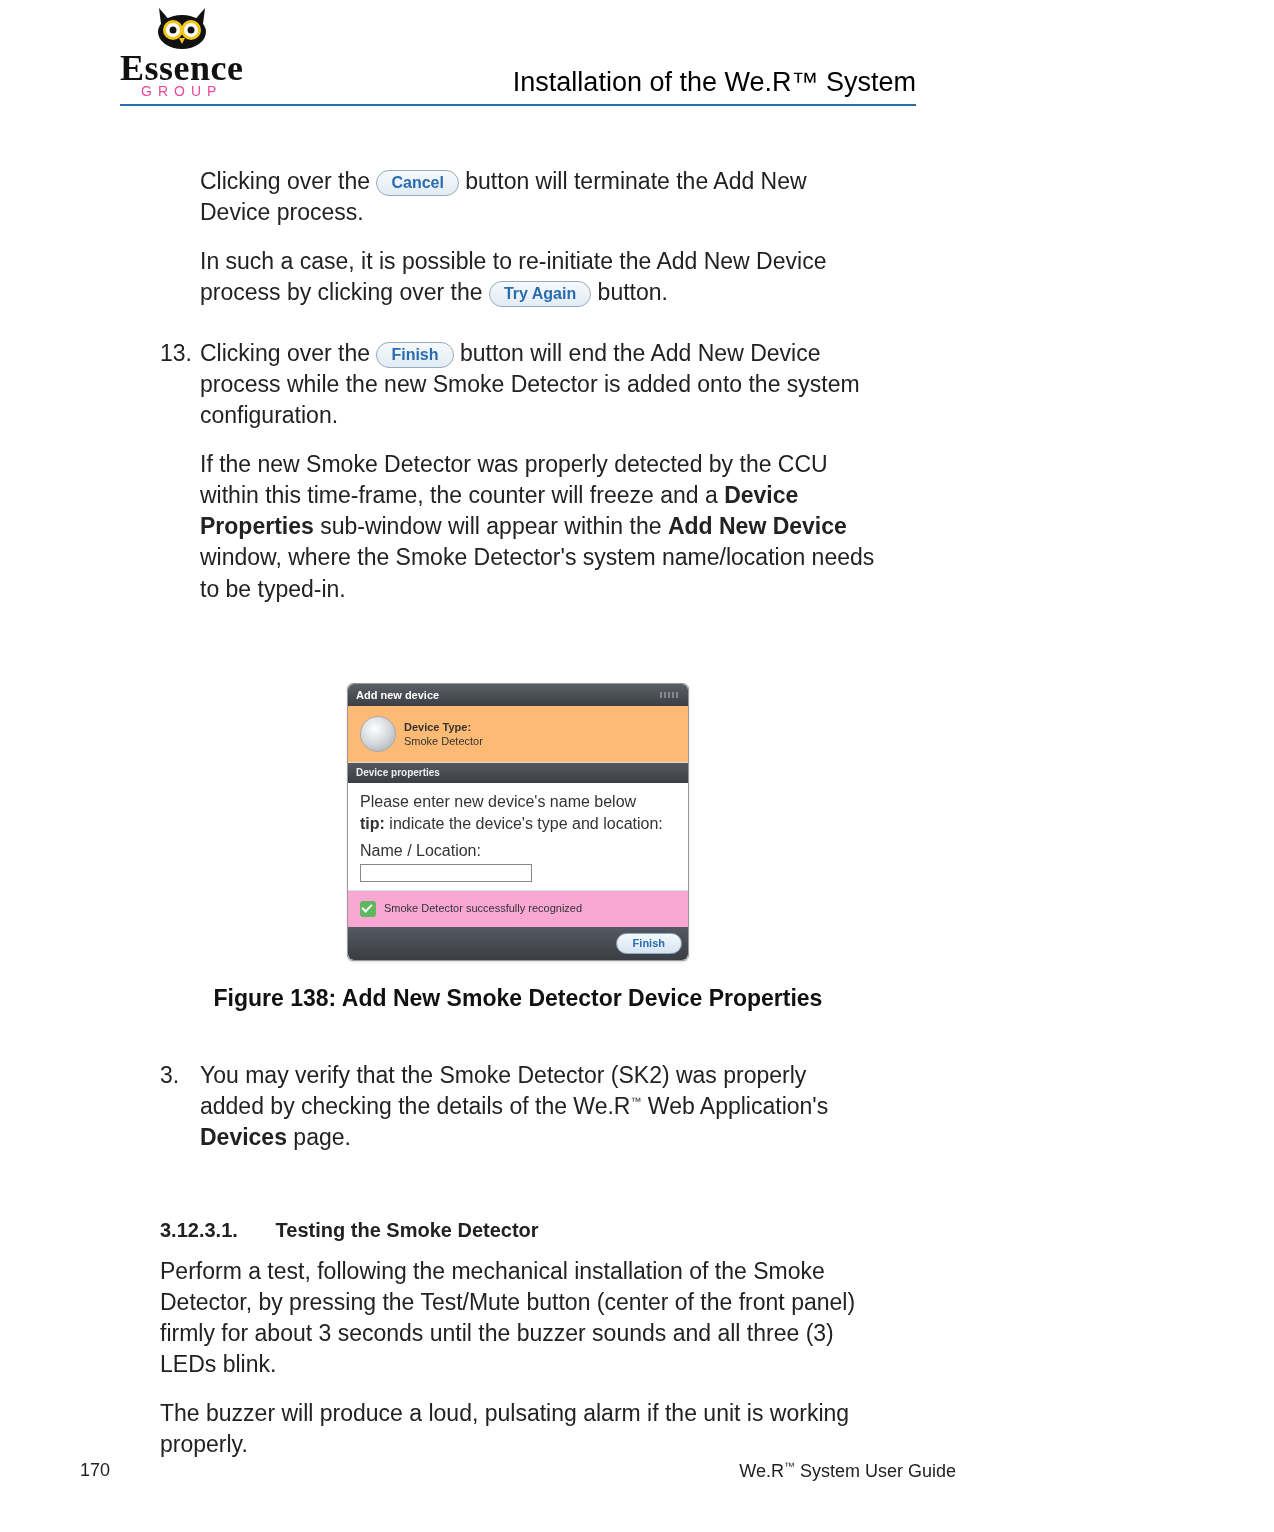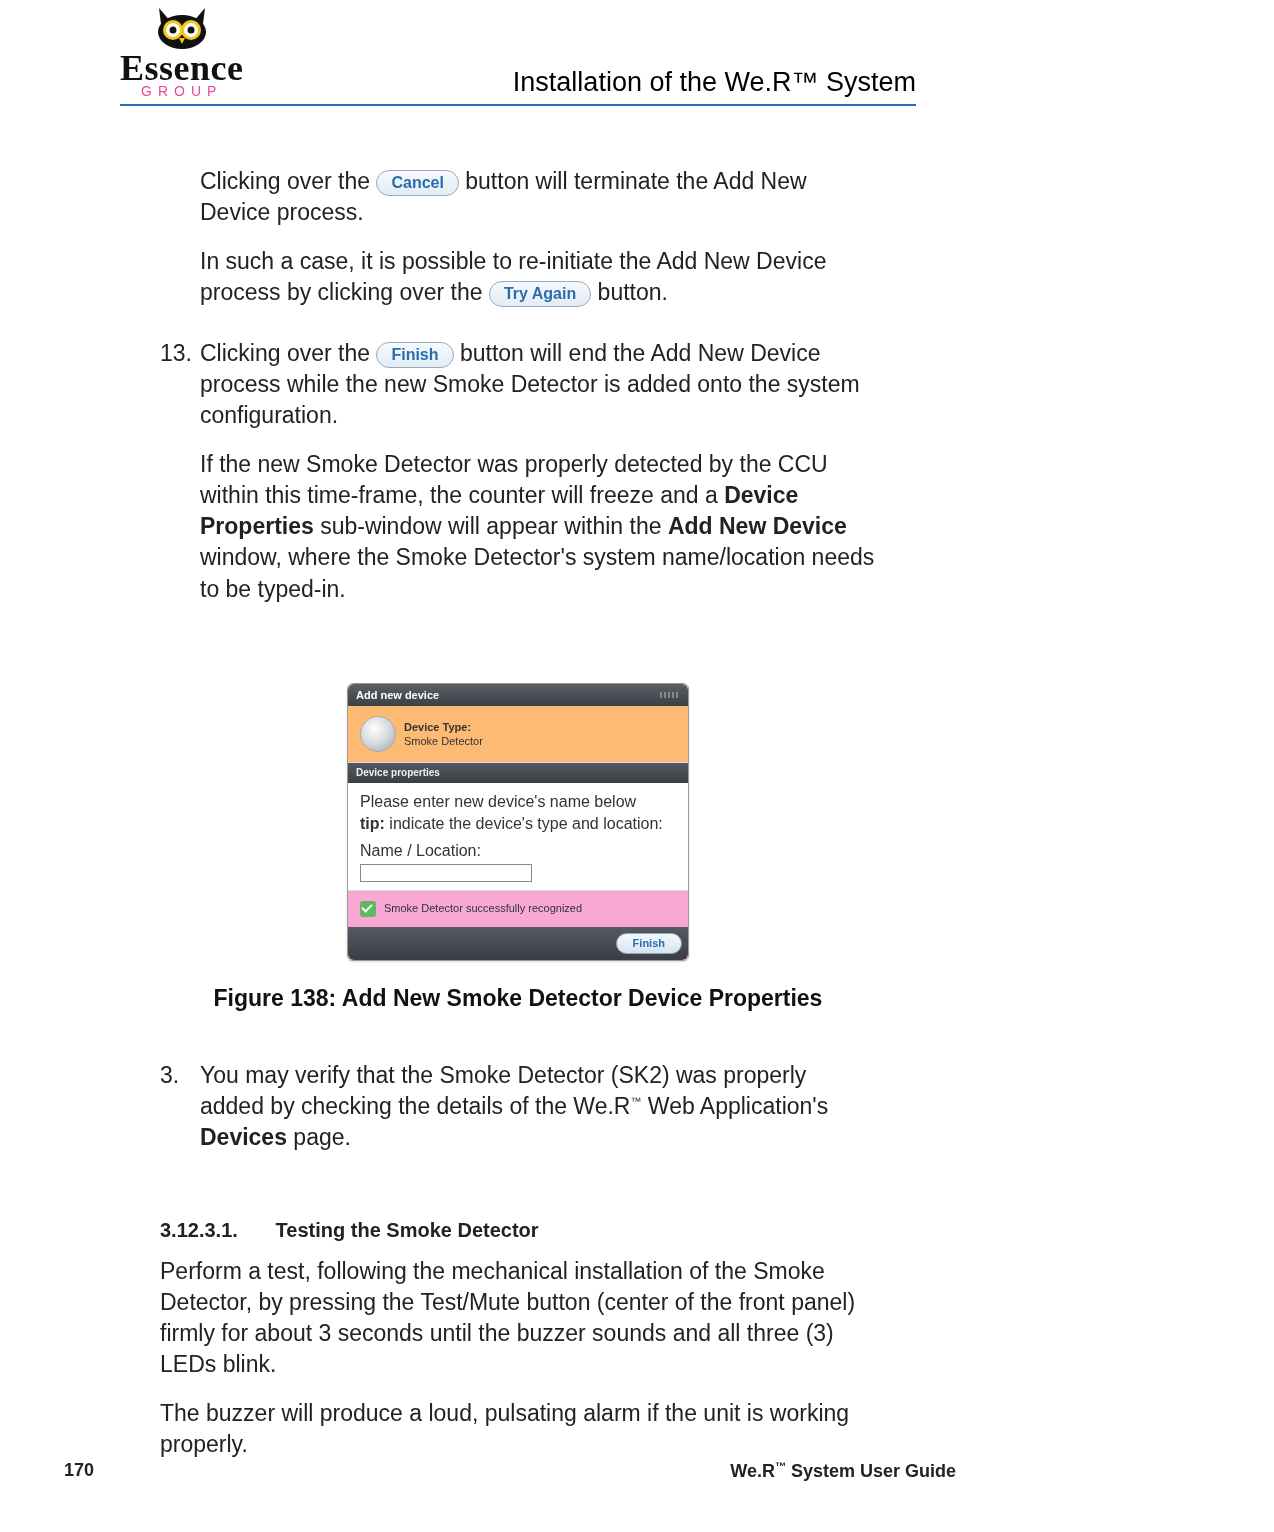--- a/index.html
+++ b/index.html
@@ -36,7 +36,7 @@
   .figure-caption{margin-top:22px;font-weight:bold;font-size:23px;color:#111;text-align:center;}
   .sub-heading{font-weight:bold;font-size:20px;margin:46px 0 12px 0;}
   .sub-heading .hnum{display:inline-block;width:110px;}
-  .footer{position:absolute;left:64px;right:80px;bottom:50px;display:flex;justify-content:space-between;font-size:18px;color:#222;font-weight:bold;}
+  .footer{position:absolute;left:80px;right:80px;bottom:50px;display:flex;justify-content:space-between;font-size:18px;color:#222;}
   .tm{font-size:11px;vertical-align:super;}
 </style>
 </head>

